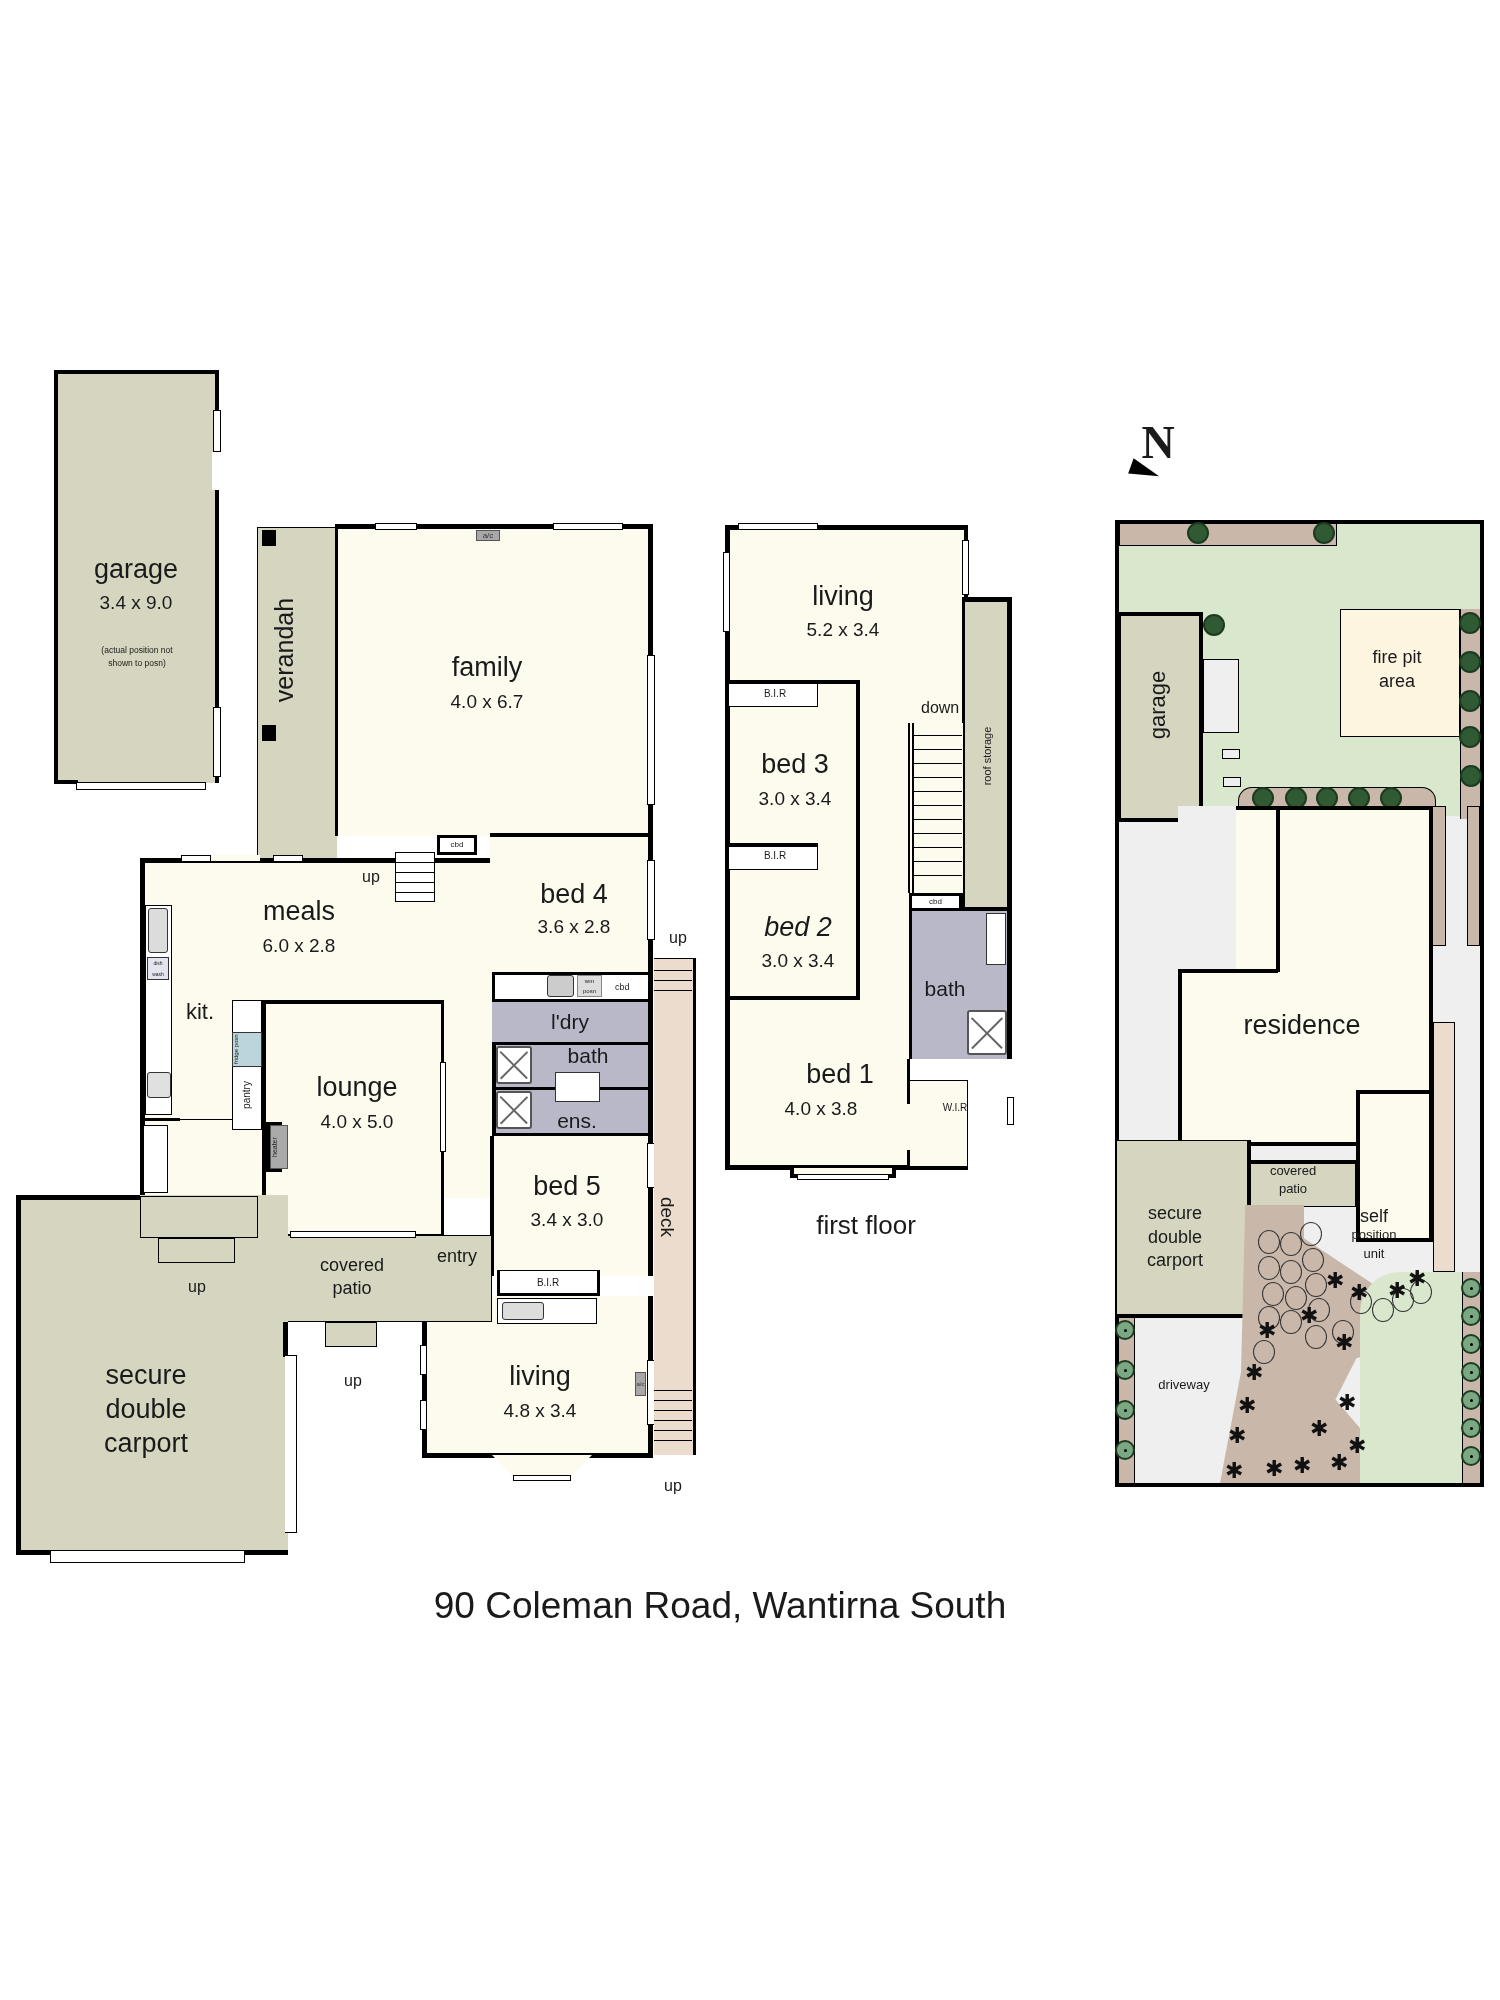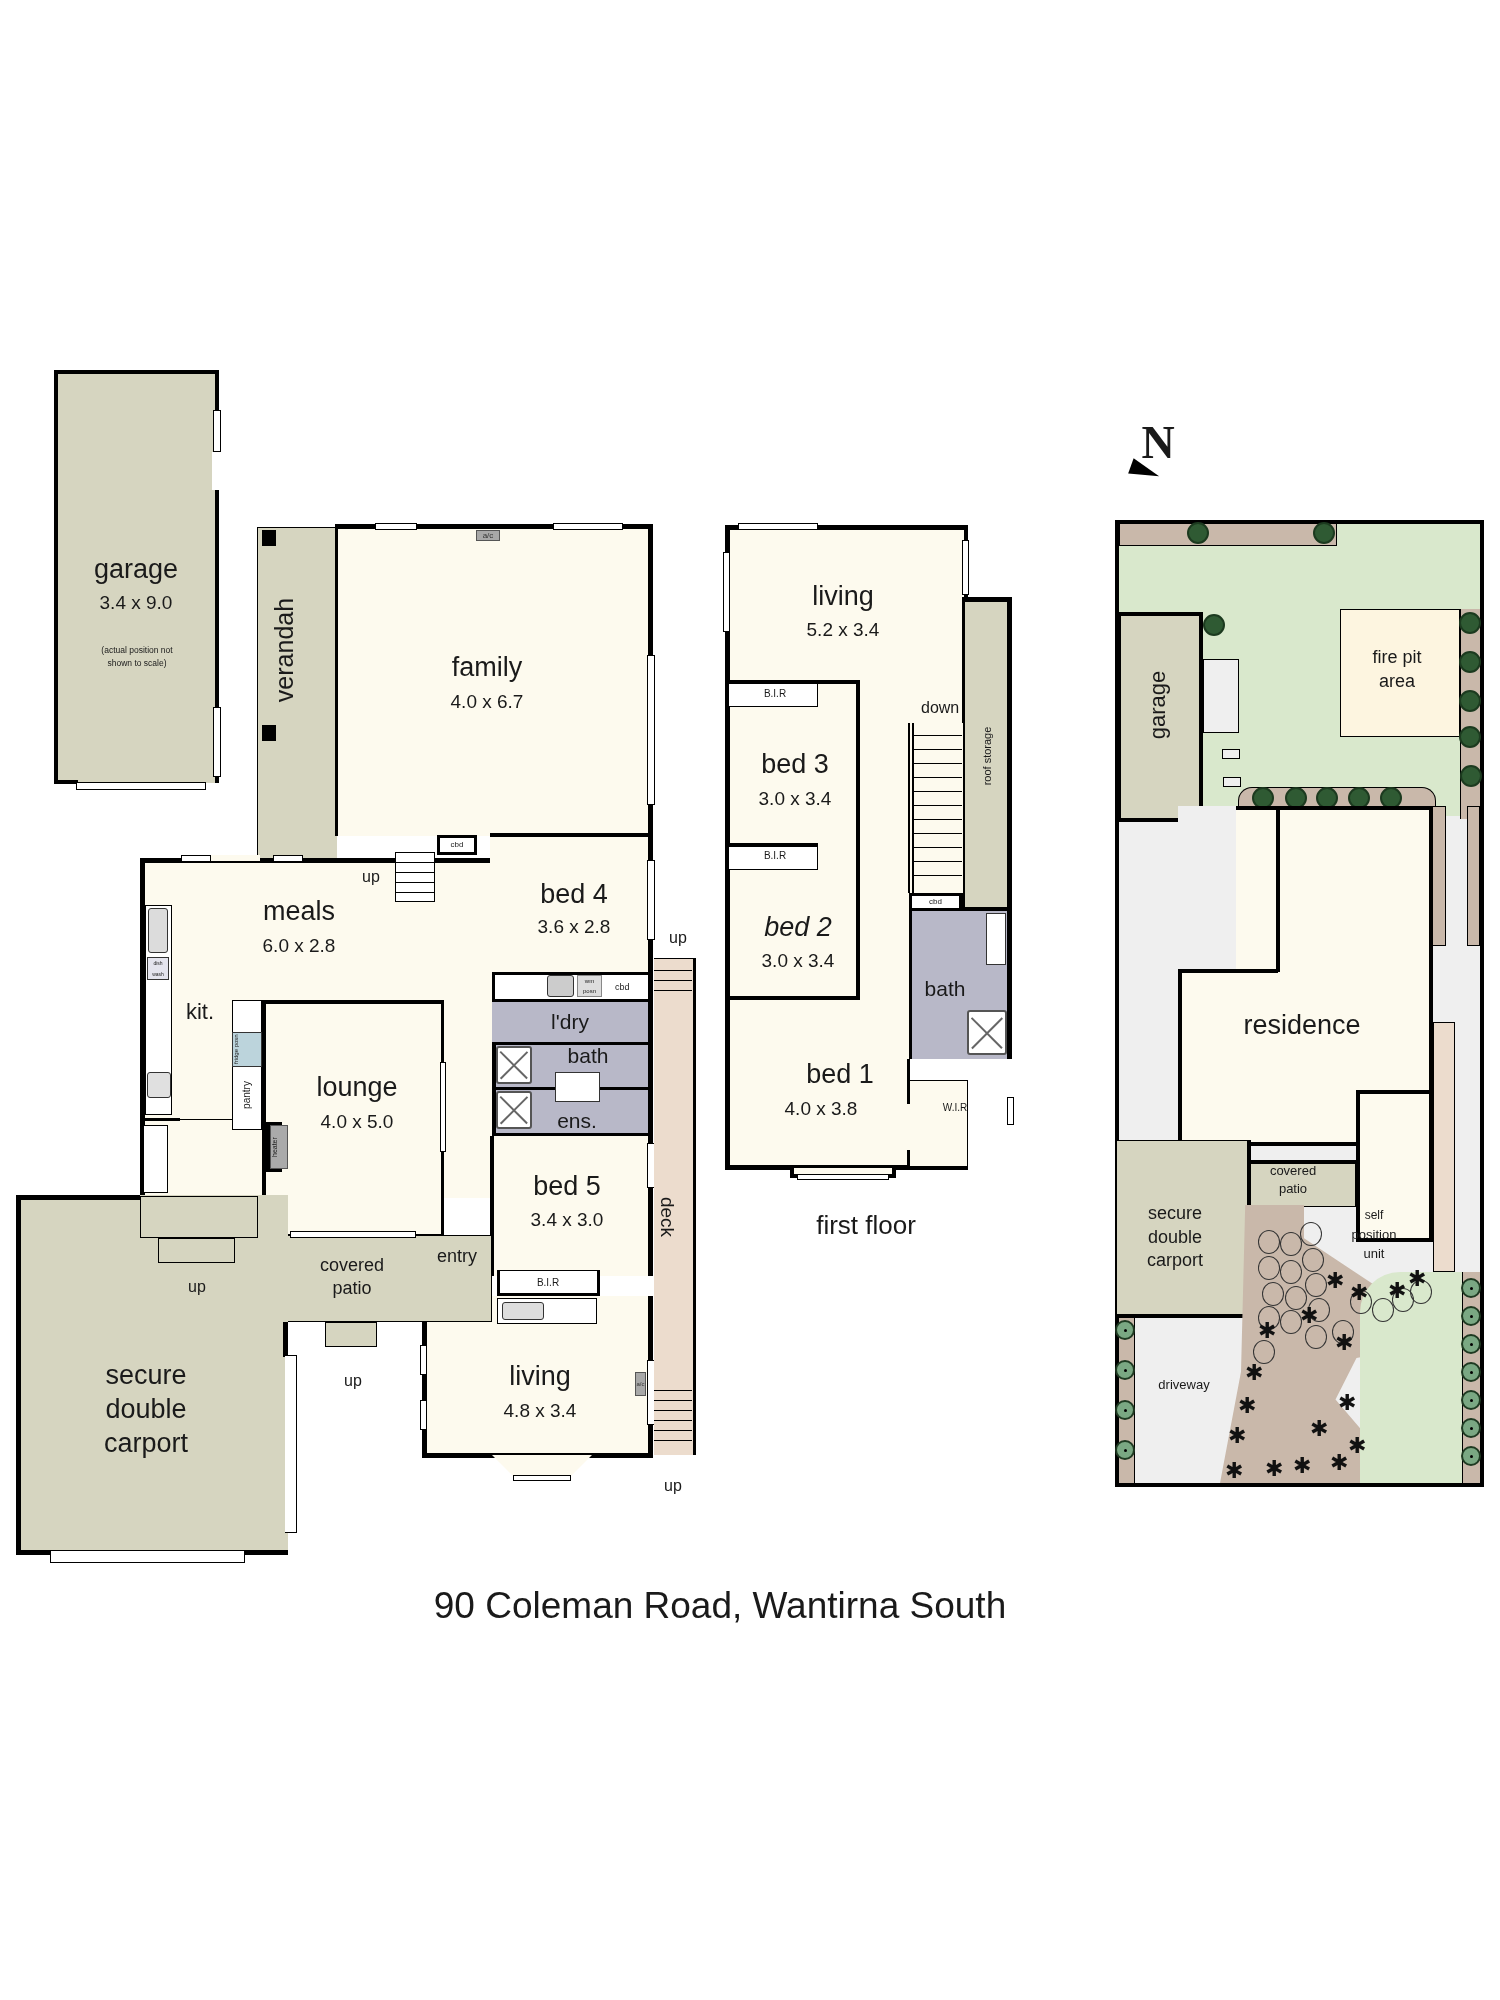--- a/index.html
+++ b/index.html
@@ -45,7 +45,7 @@
 <div class="lbl name" style="left:136px;top:570px;">garage</div>
 <div class="lbl dim" style="left:136px;top:603px;">3.4 x 9.0</div>
 <div class="lbl tiny" style="left:137px;top:651px;">(actual position not</div>
-<div class="lbl tiny" style="left:137px;top:664px;">shown to scale)</div>
+<div class="lbl tiny" style="left:137px;top:664px;">shown to posn)</div>
 
 <div class="room sage" style="left:257px;top:527px;width:80px;height:335px;border-left:1px solid #000;border-top:1px solid #000;"></div>
 <div class="abs" style="left:262px;top:530px;width:14px;height:16px;background:#000;"></div>

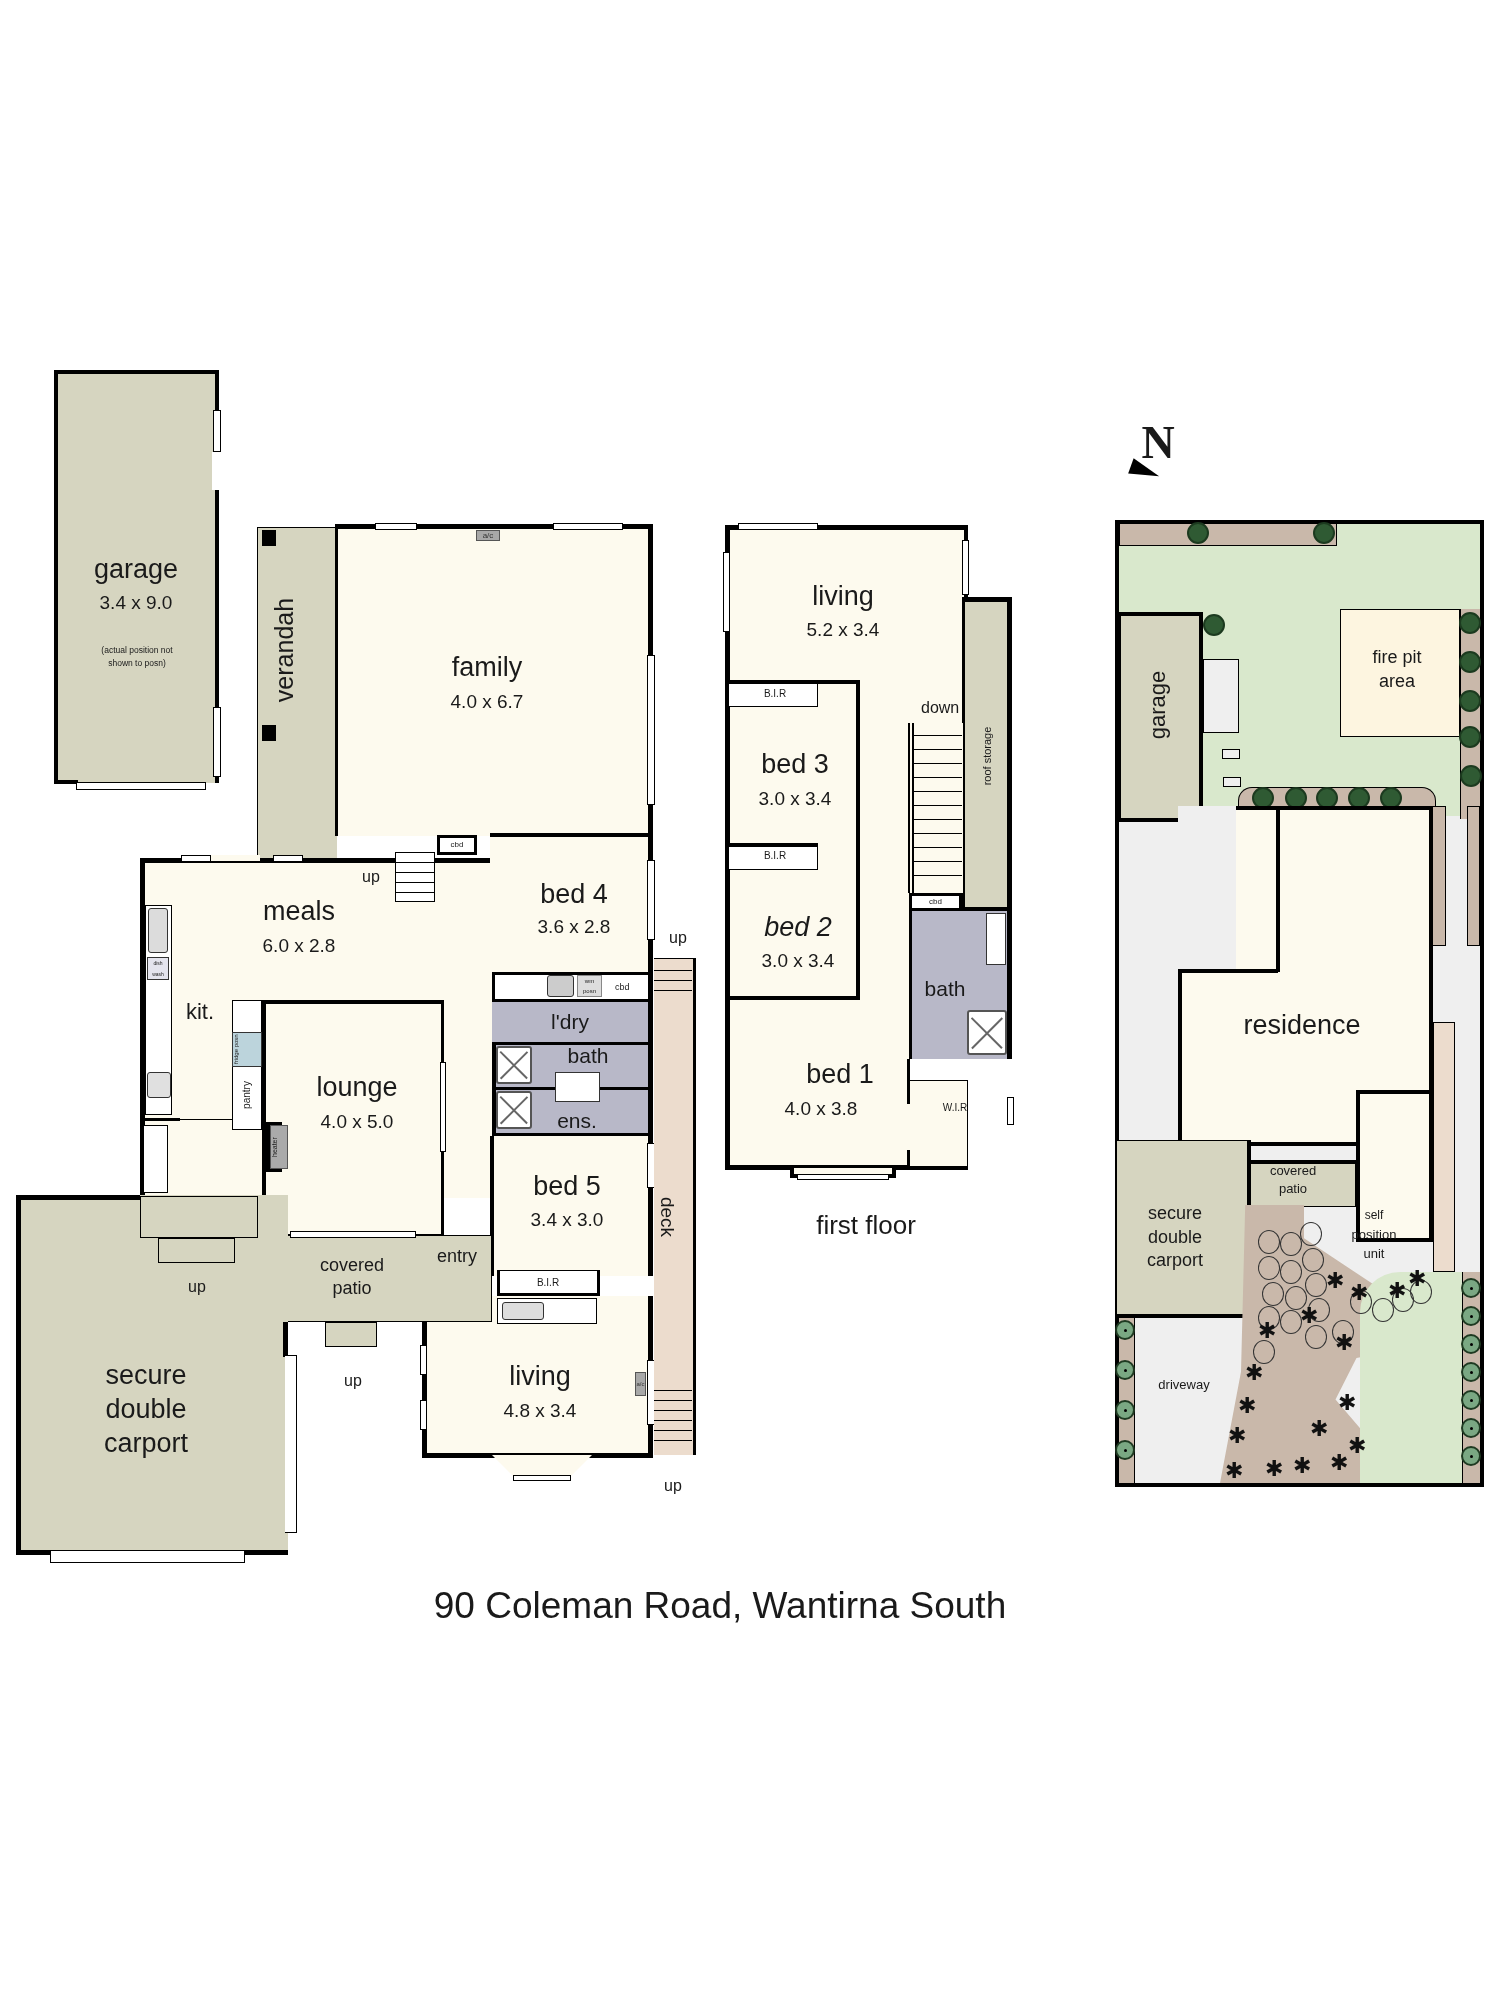--- a/index.html
+++ b/index.html
@@ -267,7 +267,7 @@
 <div class="abs deckc" style="left:1433px;top:1022px;width:22px;height:250px;border:1px solid #000;"></div>
 
 <div class="room cream" style="left:1356px;top:1090px;width:77px;height:152px;border:4px solid #000;"></div>
-<div class="lbl small" style="left:1374px;top:1216px;font-size:12px;">self</div>
+<div class="lbl small" style="left:1374px;top:1216px;font-size:18px;">self</div>
 <div class="lbl small" style="left:1374px;top:1235px;font-size:13px;">position</div>
 <div class="lbl small" style="left:1374px;top:1254px;font-size:13px;">unit</div>
 

